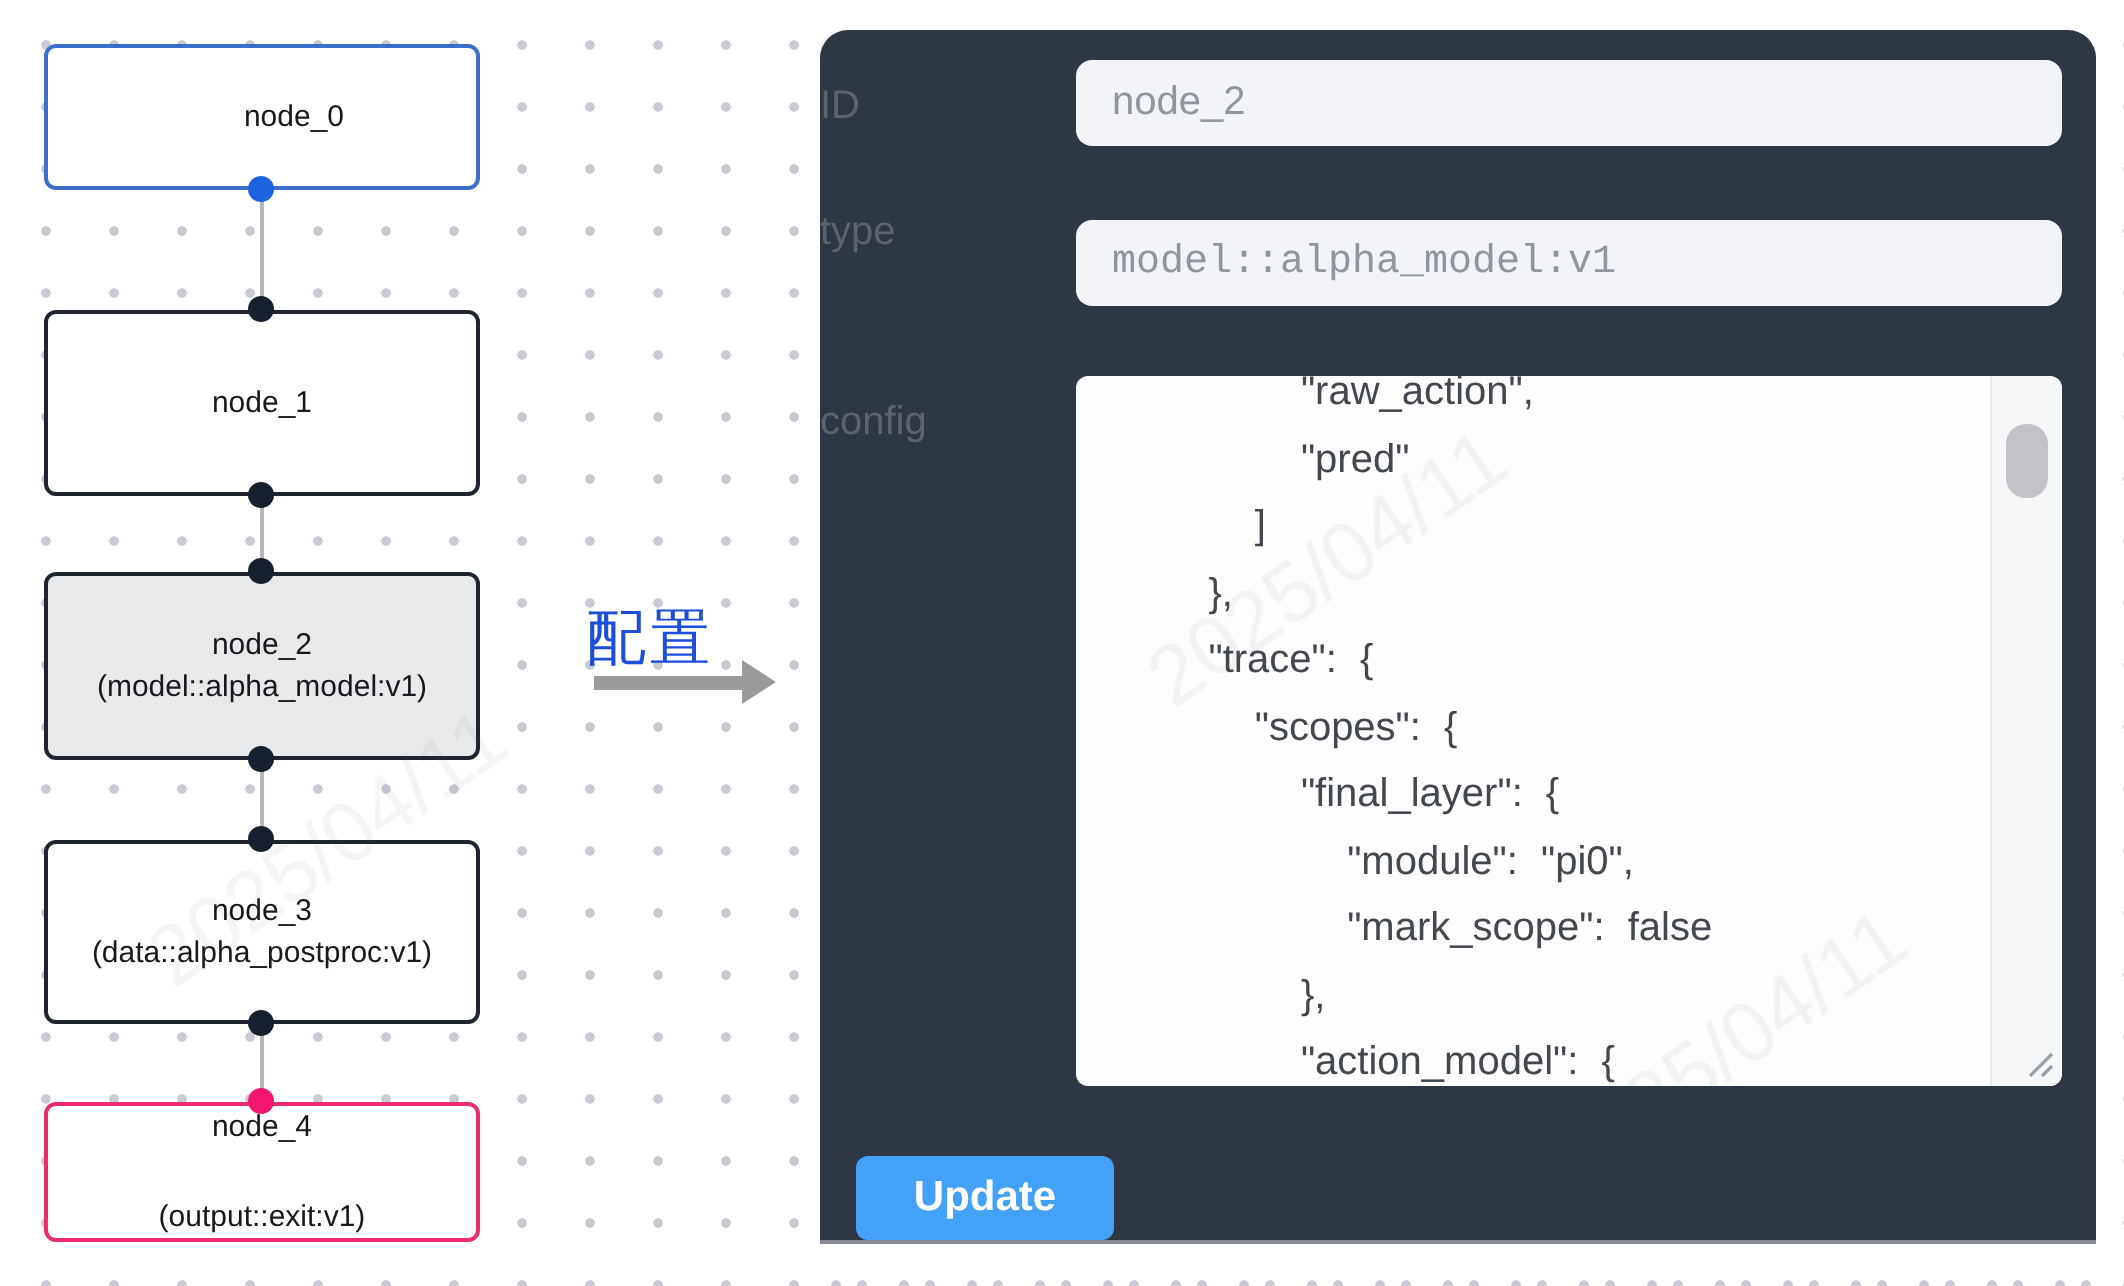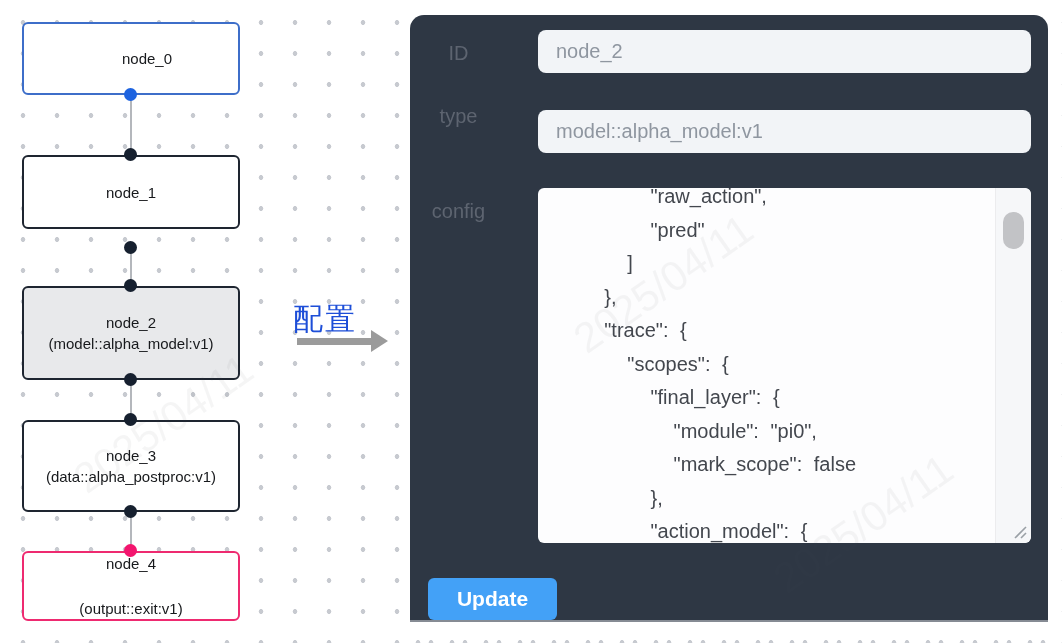--- a/index.html
+++ b/index.html
@@ -47,7 +47,7 @@
     background:#2e3744; border-radius:14px 14px 0 0;
     border-bottom:2px solid #868b94;
   }
-  .field-label { position:absolute; left:0; width:97px; text-align:center;
+  .field-label { position:absolute; left:0; width:97px; text-align:left;
                  font-size:20px; line-height:20px; color:#5d6470; }
   .text-input {
     position:absolute; left:128px; width:493px; height:43px;

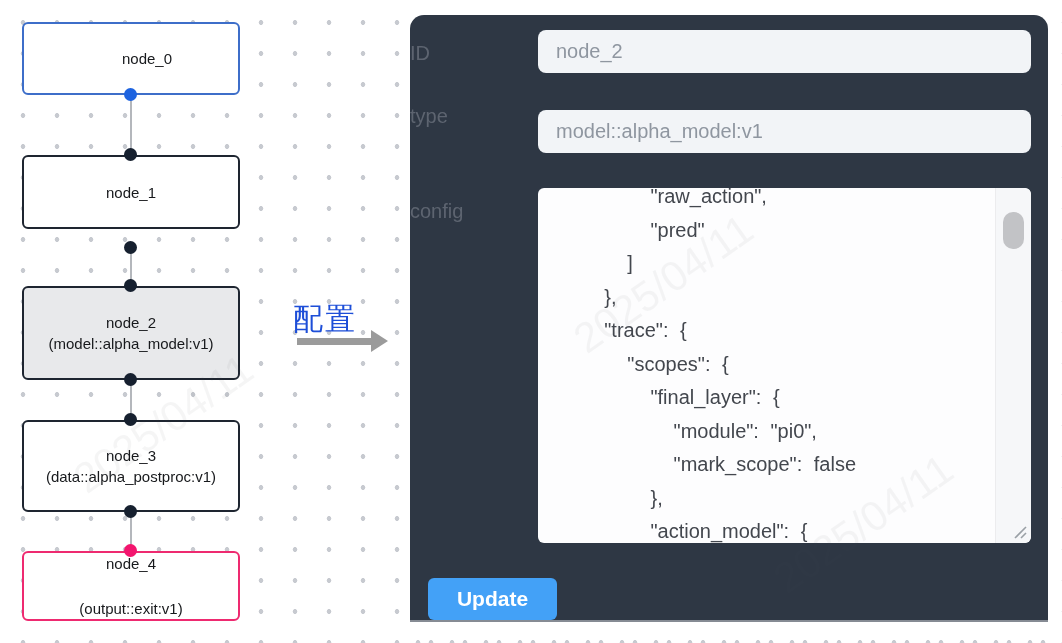--- a/index.html
+++ b/index.html
@@ -132,7 +132,7 @@
     <input class="text-input" style="top: 15px;" type="text" readonly="" value="node_2">
 
     <div class="field-label" style="top:91px;">type</div>
-    <input class="text-input" style="top: 95px;" type="text" readonly="" value="model::alpha_model:v1">
+    <input class="text-input" style="top: 95px; font-family: Liberation Mono, monospace;" type="text" readonly="" value="model::alpha_model:v1">
 
     <div class="field-label" style="top:186px;">config</div>
 

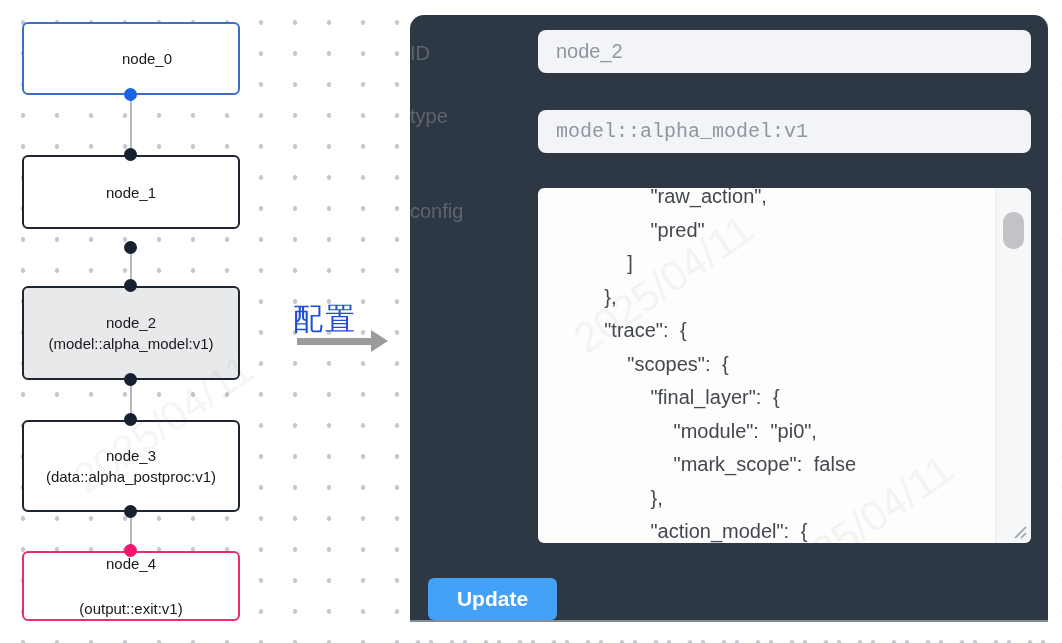--- a/index.html
+++ b/index.html
@@ -95,7 +95,7 @@
   <div class="node node-input" style="top:22px; height:73px;padding-left:44px;">
     <div>node_0</div>
   </div>
-  <div class="node" style="top:155px; height:74px;">
+  <div class="node" style="top:155px; height:93px;">
     <div>node_1</div>
   </div>
   <div class="node node-selected" style="top:286px; height:94px;">

